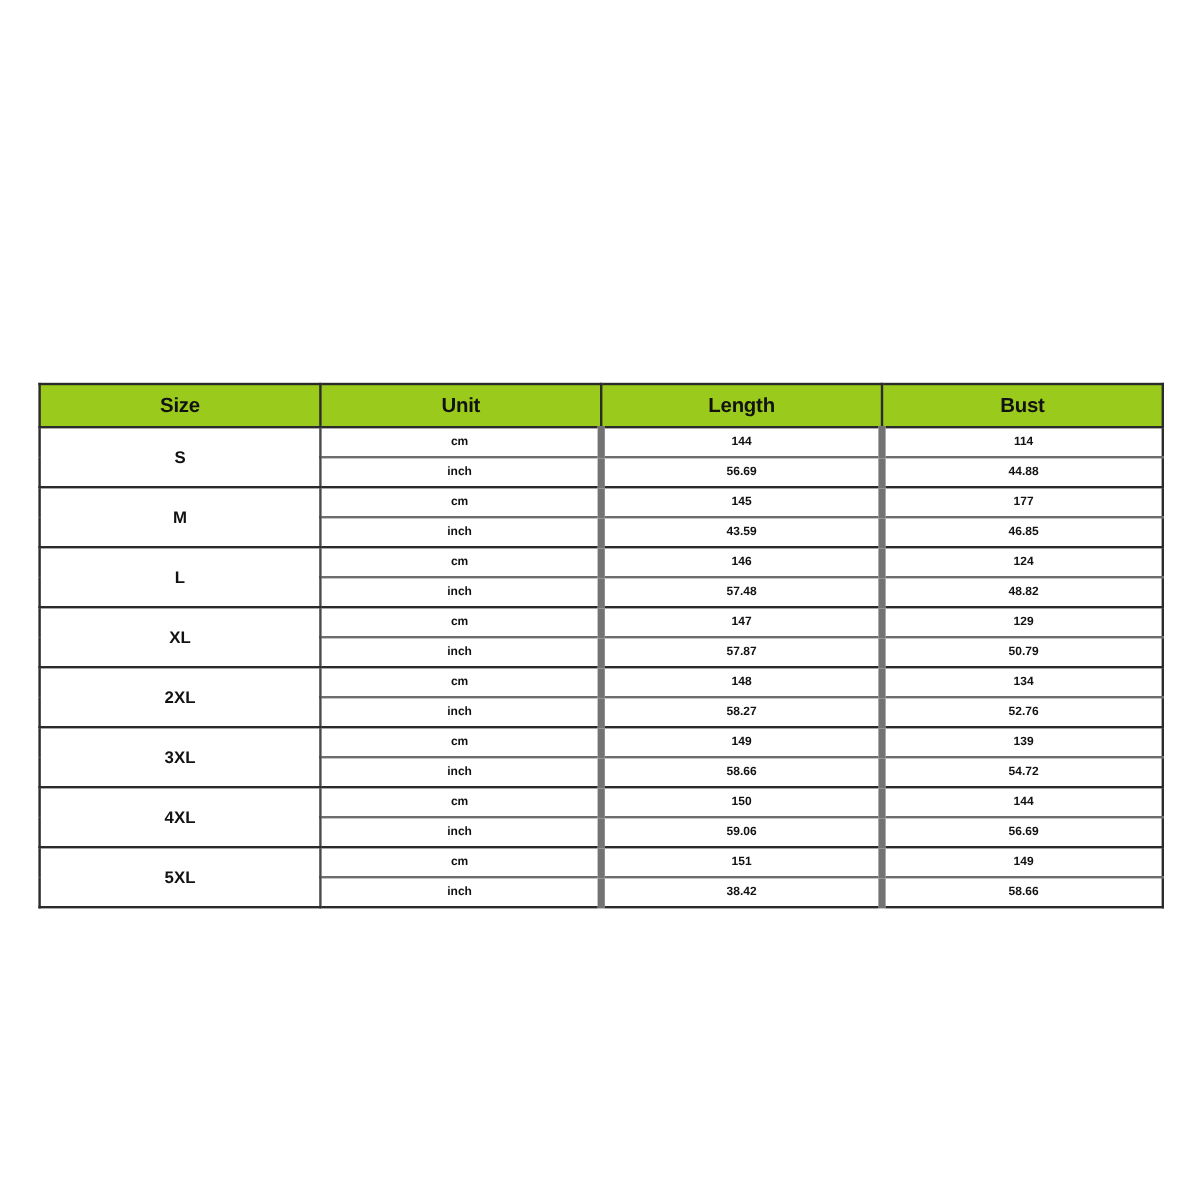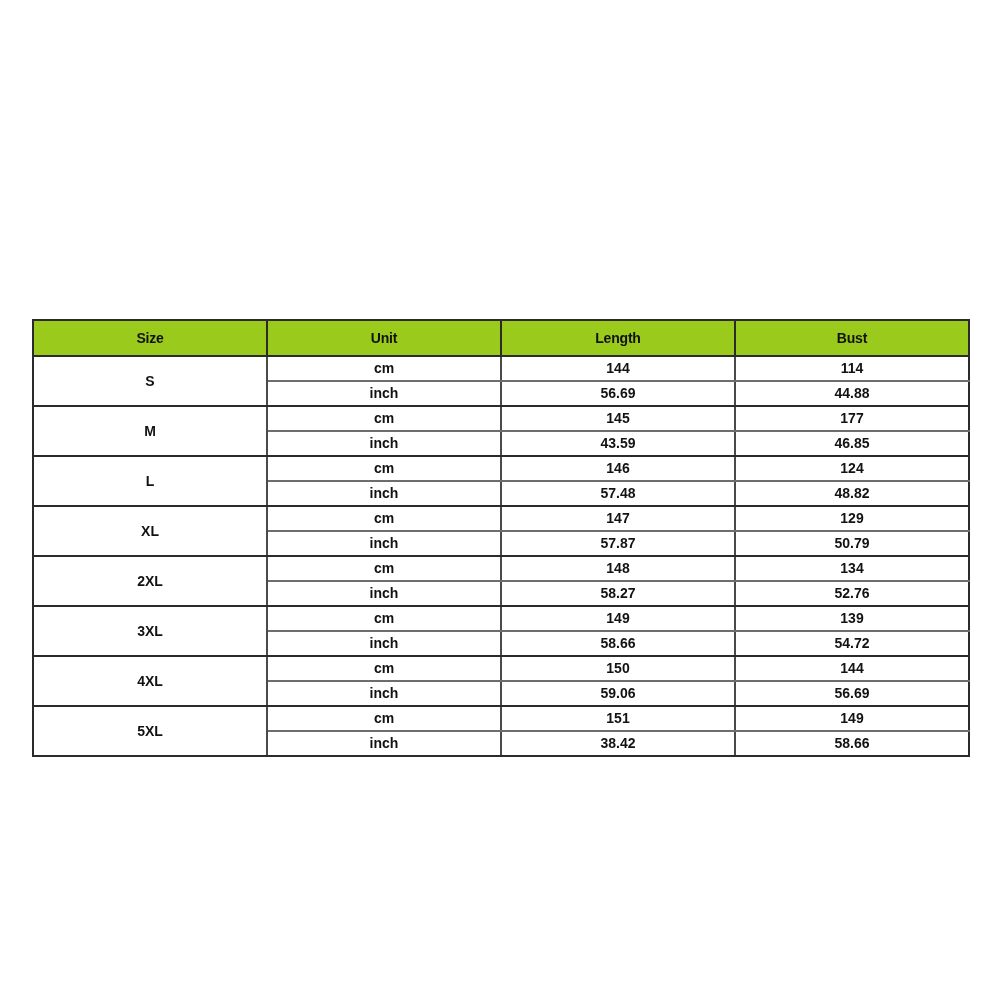--- a/index.html
+++ b/index.html
@@ -38,7 +38,7 @@
   thead th {
     background: #9ACA1C;
     color: #121212;
-    font-size: 14px;
+    font-size: 17px;
     font-weight: bold;
     letter-spacing: -0.2px;
     text-align: center;

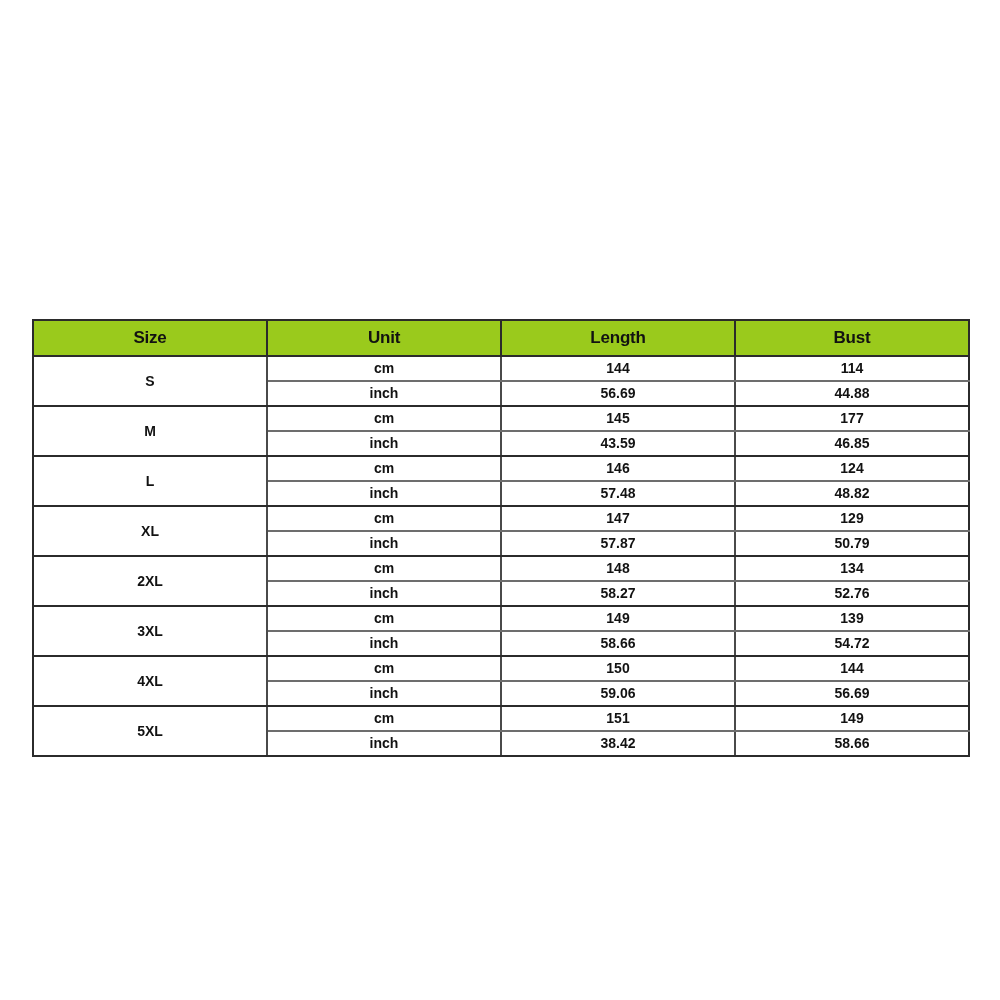--- a/index.html
+++ b/index.html
@@ -54,7 +54,7 @@
   
   tbody td {
     text-align: center;
-    font-size: 14px;
+    font-size: 10px;
     font-weight: bold;
     color: #121212;
     padding: 0;

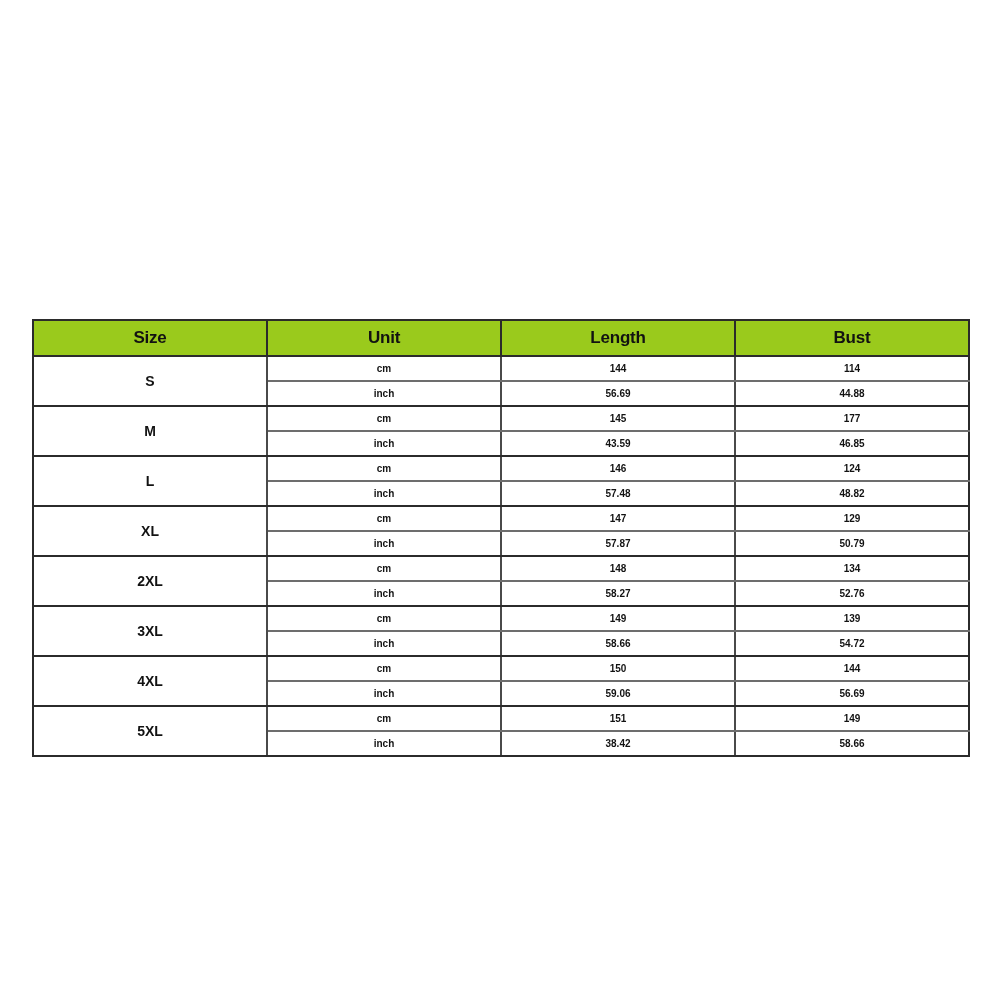--- a/index.html
+++ b/index.html
@@ -76,7 +76,7 @@
 
   
   td.data-cell {
-    border-left: 2px solid #737373;
+    border-left: 6px solid #737373;
     border-right: 2px solid #4a4a4a;
   }
   td.data-cell.last-col {

